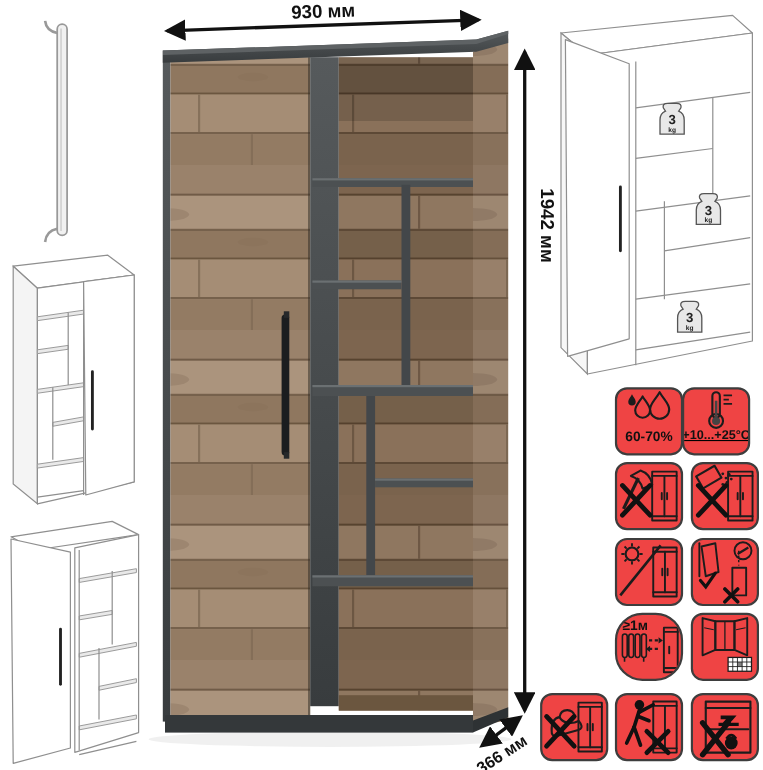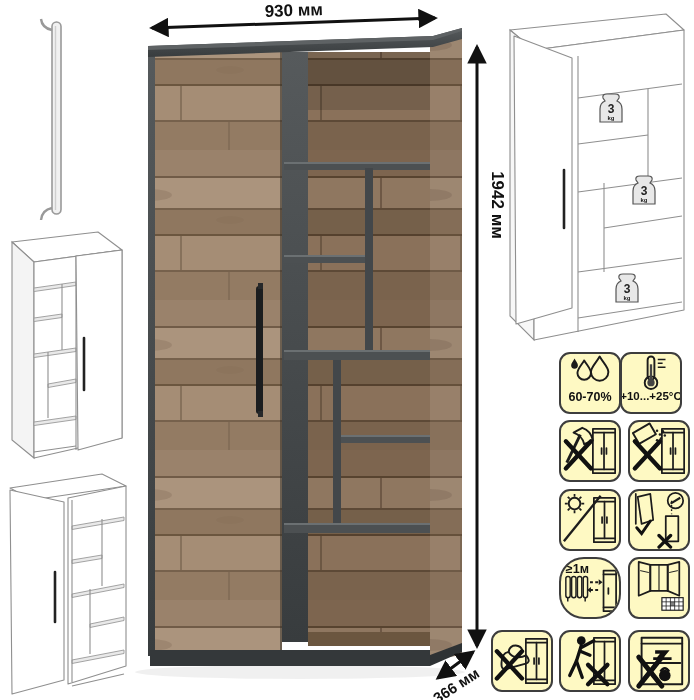--- a/index.html
+++ b/index.html
@@ -13,7 +13,7 @@
   .sk{stroke:#8f8f8f;stroke-width:1.1;fill:none;stroke-linejoin:round;}
   .skf{stroke:#8f8f8f;stroke-width:1.1;fill:#fff;stroke-linejoin:round;}
   .skg{stroke:#9a9a9a;stroke-width:.9;fill:#e9e9e9;}
-  .icon-cell{position:absolute;width:62px;height:62px;background:#fef9c3;
+  .icon-cell{position:absolute;width:62px;height:62px;background:#ef4444;
       border:2px solid #3d3d3d;border-radius:11px;box-sizing:border-box;
       display:flex;flex-direction:column;align-items:center;justify-content:flex-start;
       overflow:hidden;}

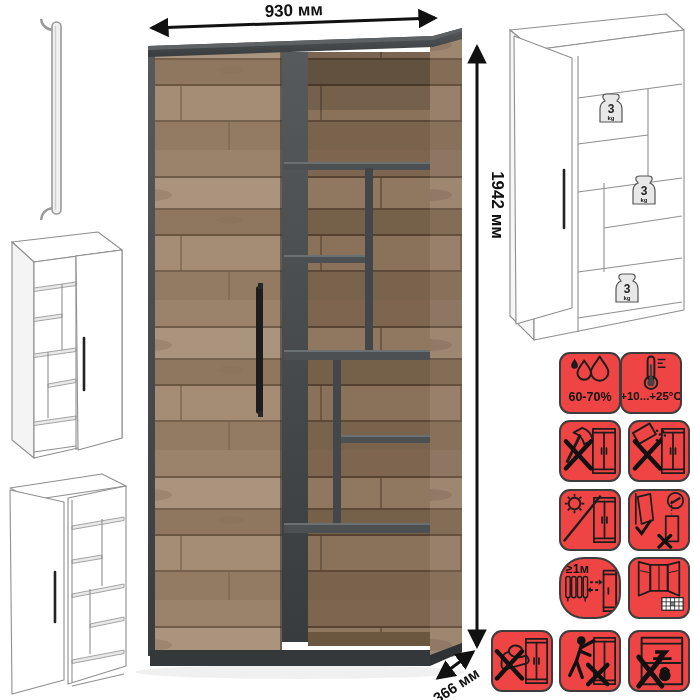--- a/index.html
+++ b/index.html
@@ -218,7 +218,7 @@
   <div class="icon-caption">60-70%</div>
 </div>
 
-<div class="icon-cell" style="left:620px;top:352px;">
+<div class="icon-cell" style="left:620px;top:352px;text-decoration:underline;">
   <svg width="58" height="38" viewBox="0 0 60 38">
     <rect x="26.5" y="2" width="7" height="24" rx="3.5" class="g2" fill="#fff"></rect>
     <circle cx="30" cy="29" r="6.5" class="g2" fill="#fff"></circle>

